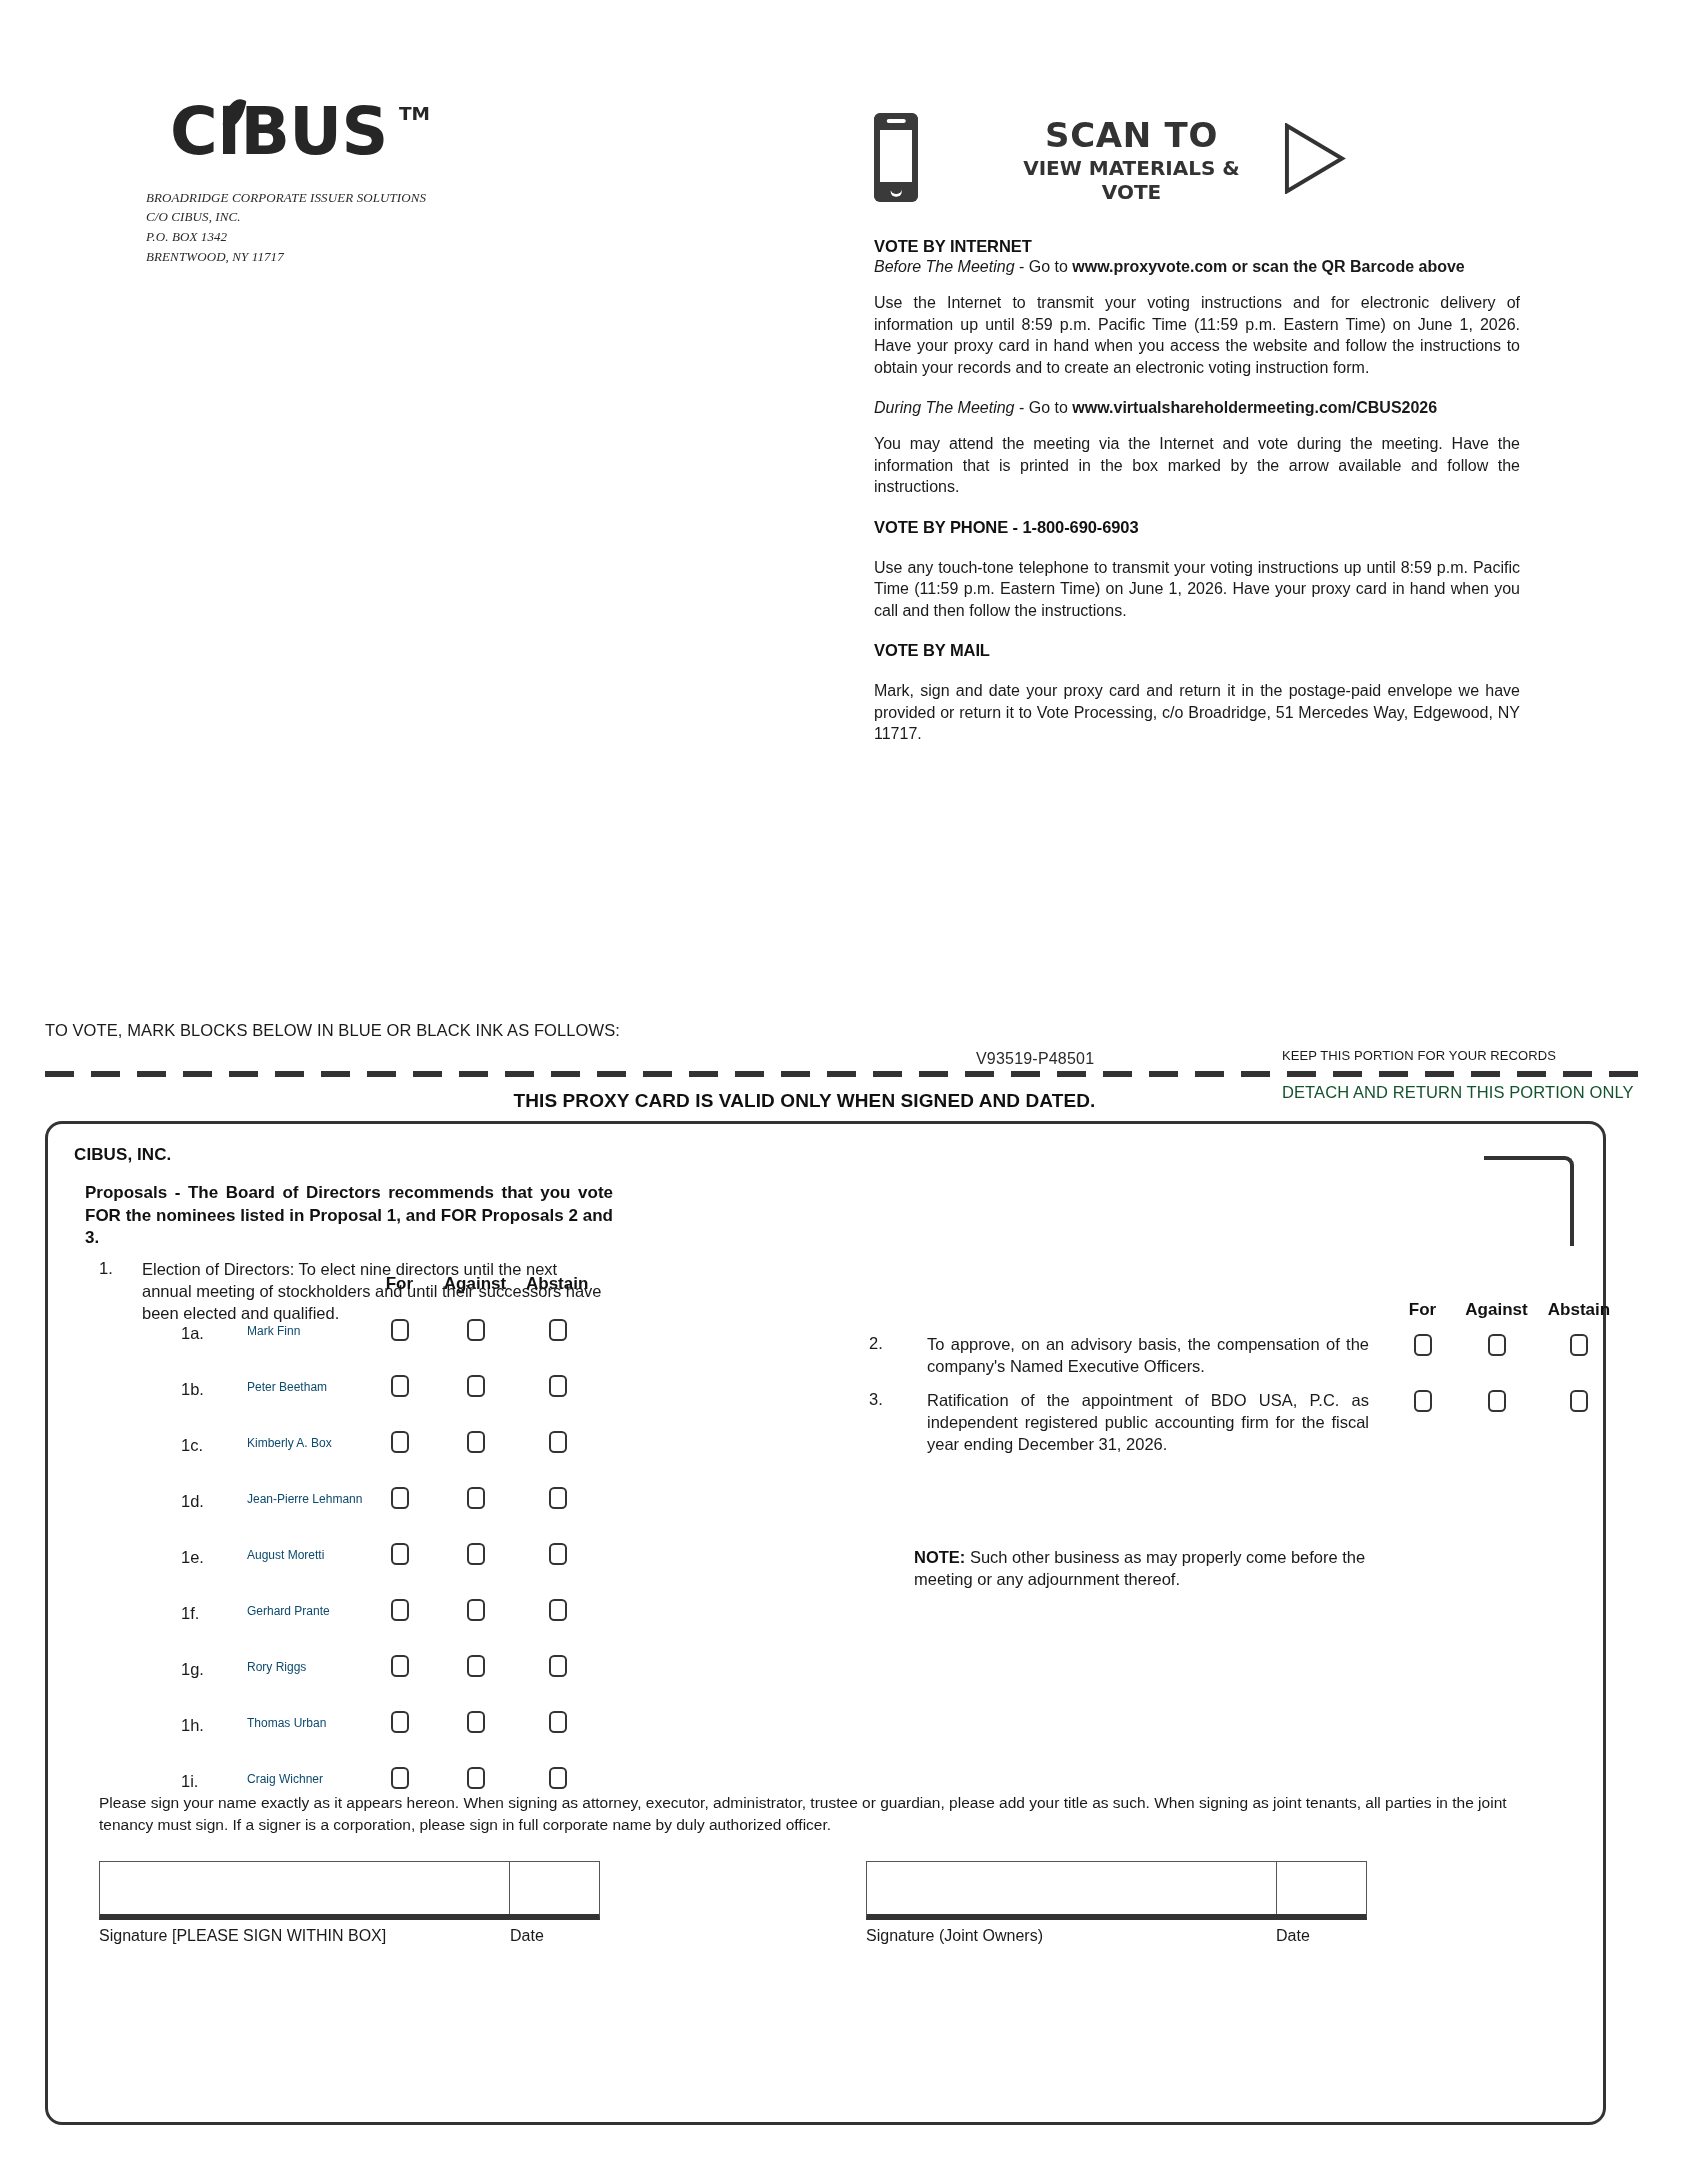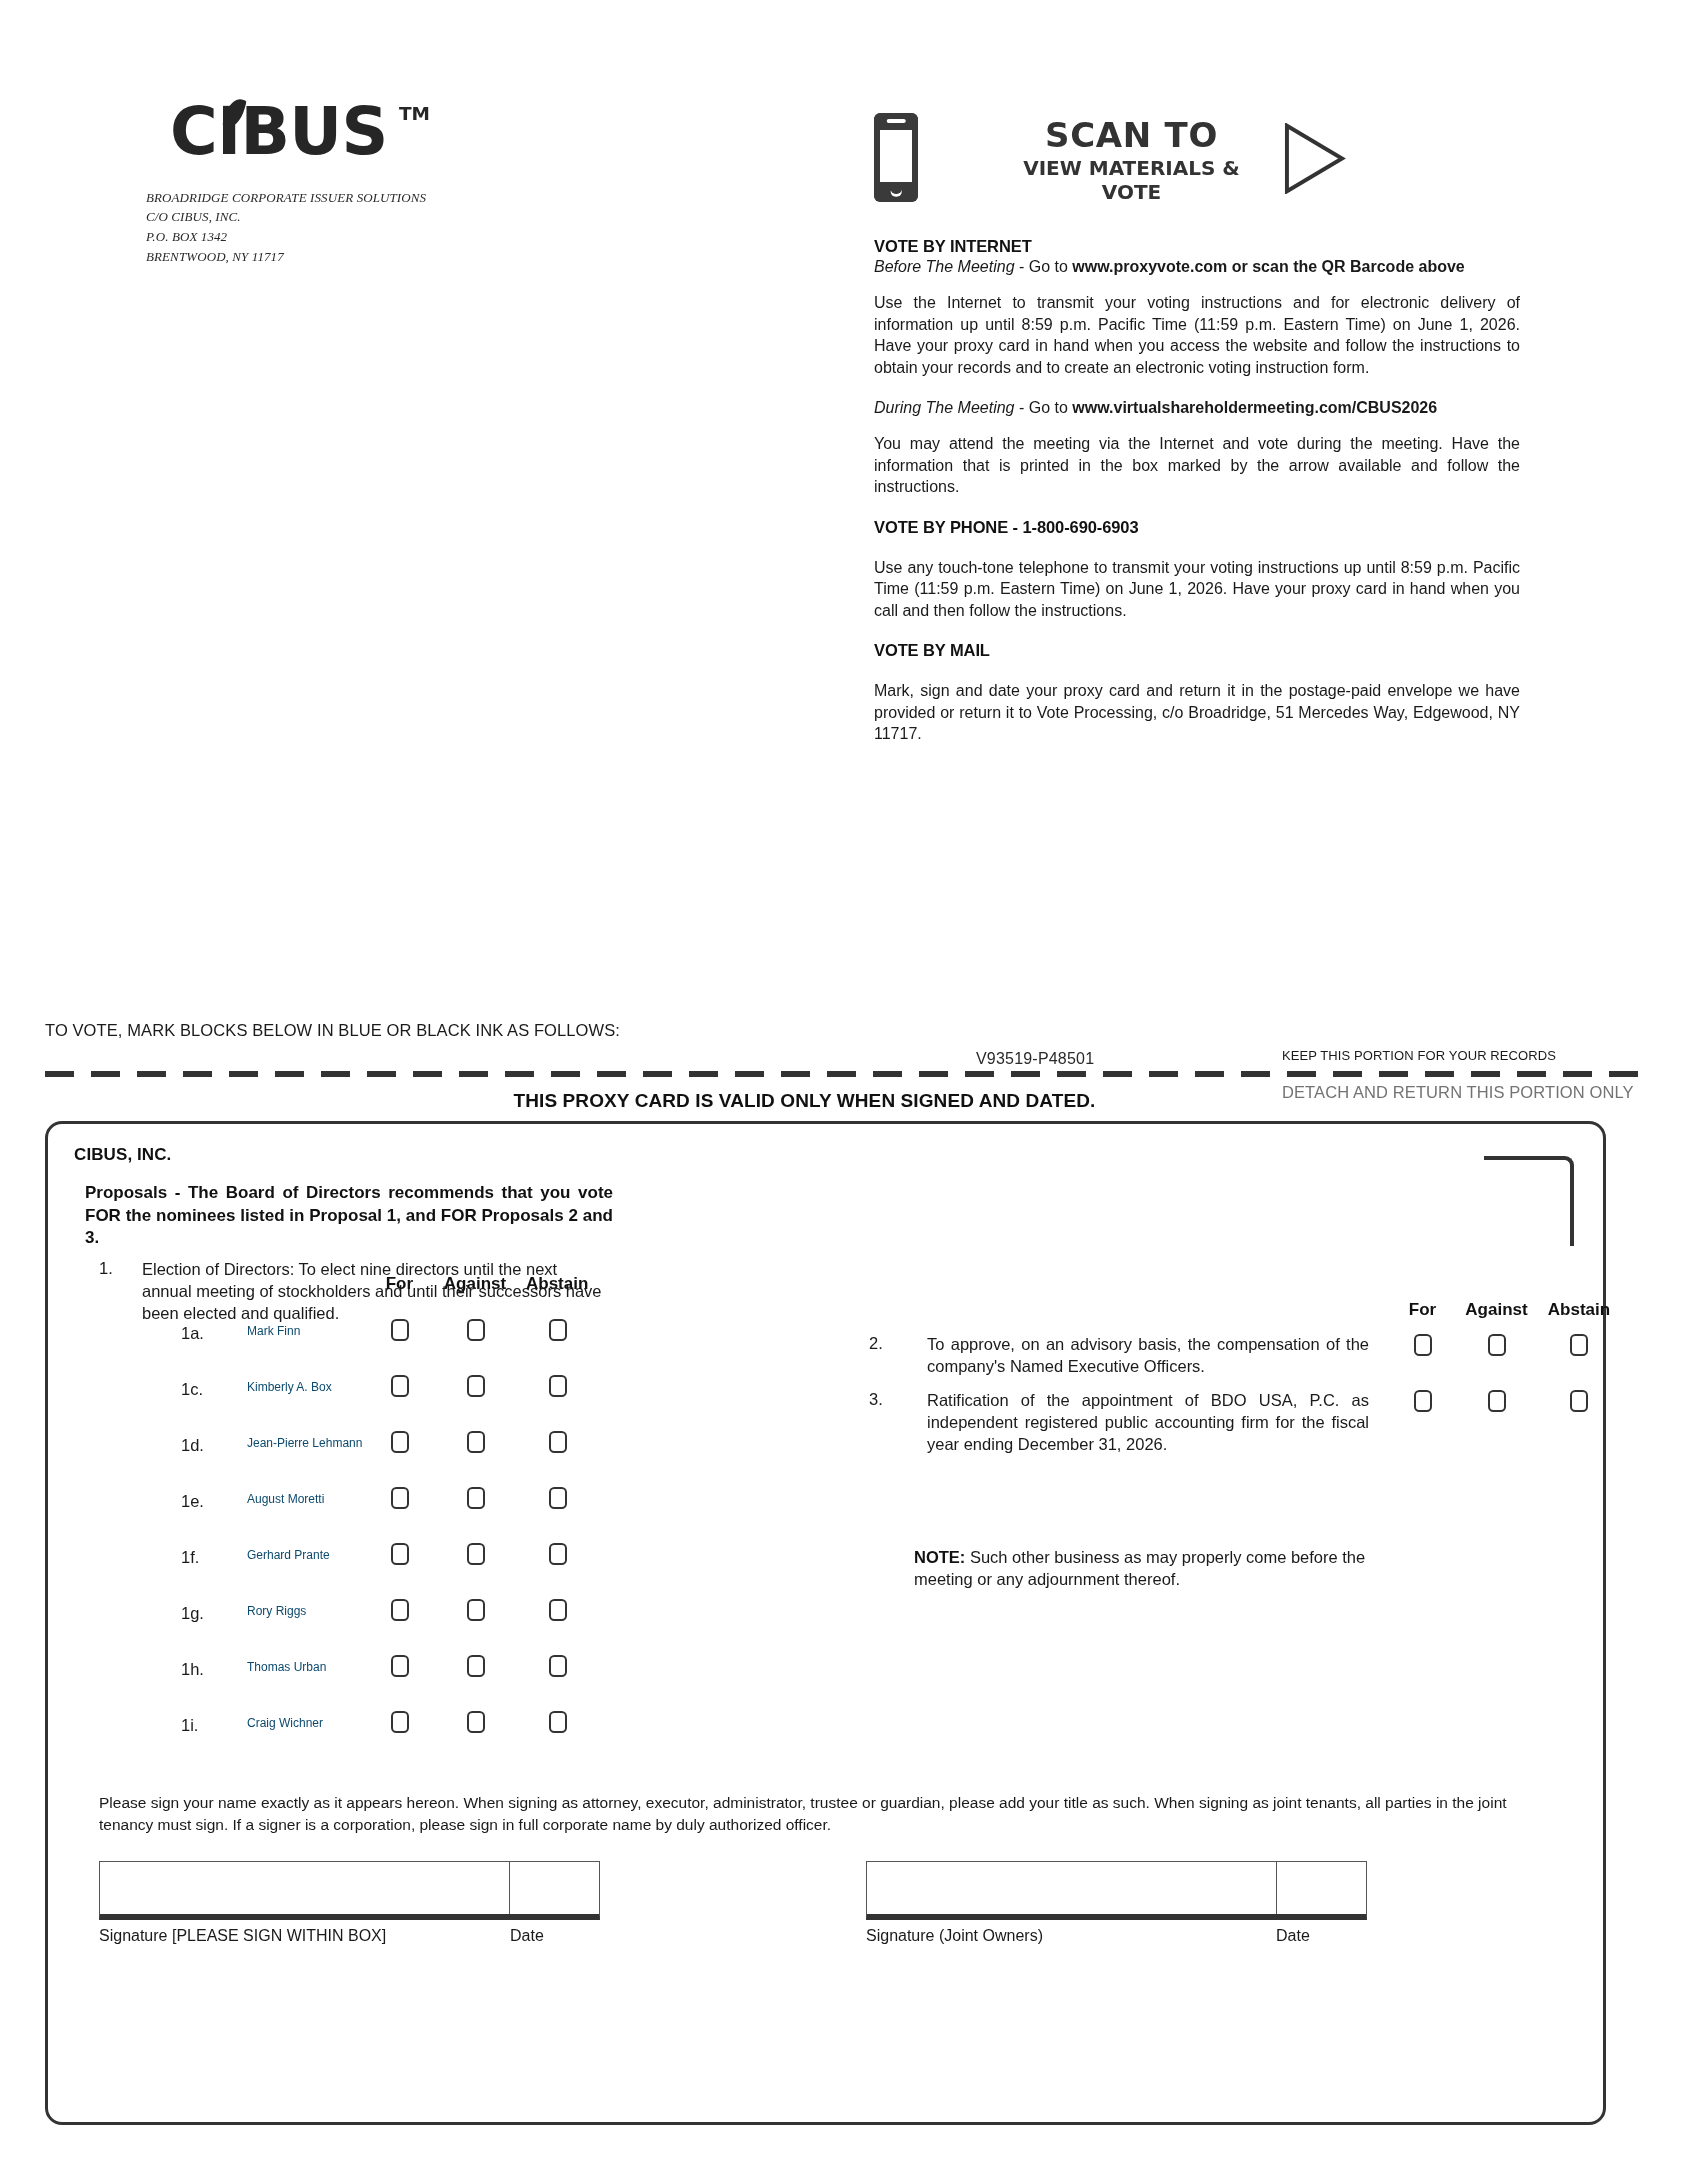--- a/index.html
+++ b/index.html
@@ -150,7 +150,7 @@
   }
   .detach-txt {
     position: absolute; left: 1282px; top: 1083px;
-    font-size: 16.5px; color: #737373; letter-spacing: 0.1px;
+    font-size: 16.5px; color: #14532d; letter-spacing: 0.1px;
   }
   .dash-line {
     position: absolute; left: 45px; top: 1071px; width: 1604px; height: 6px;

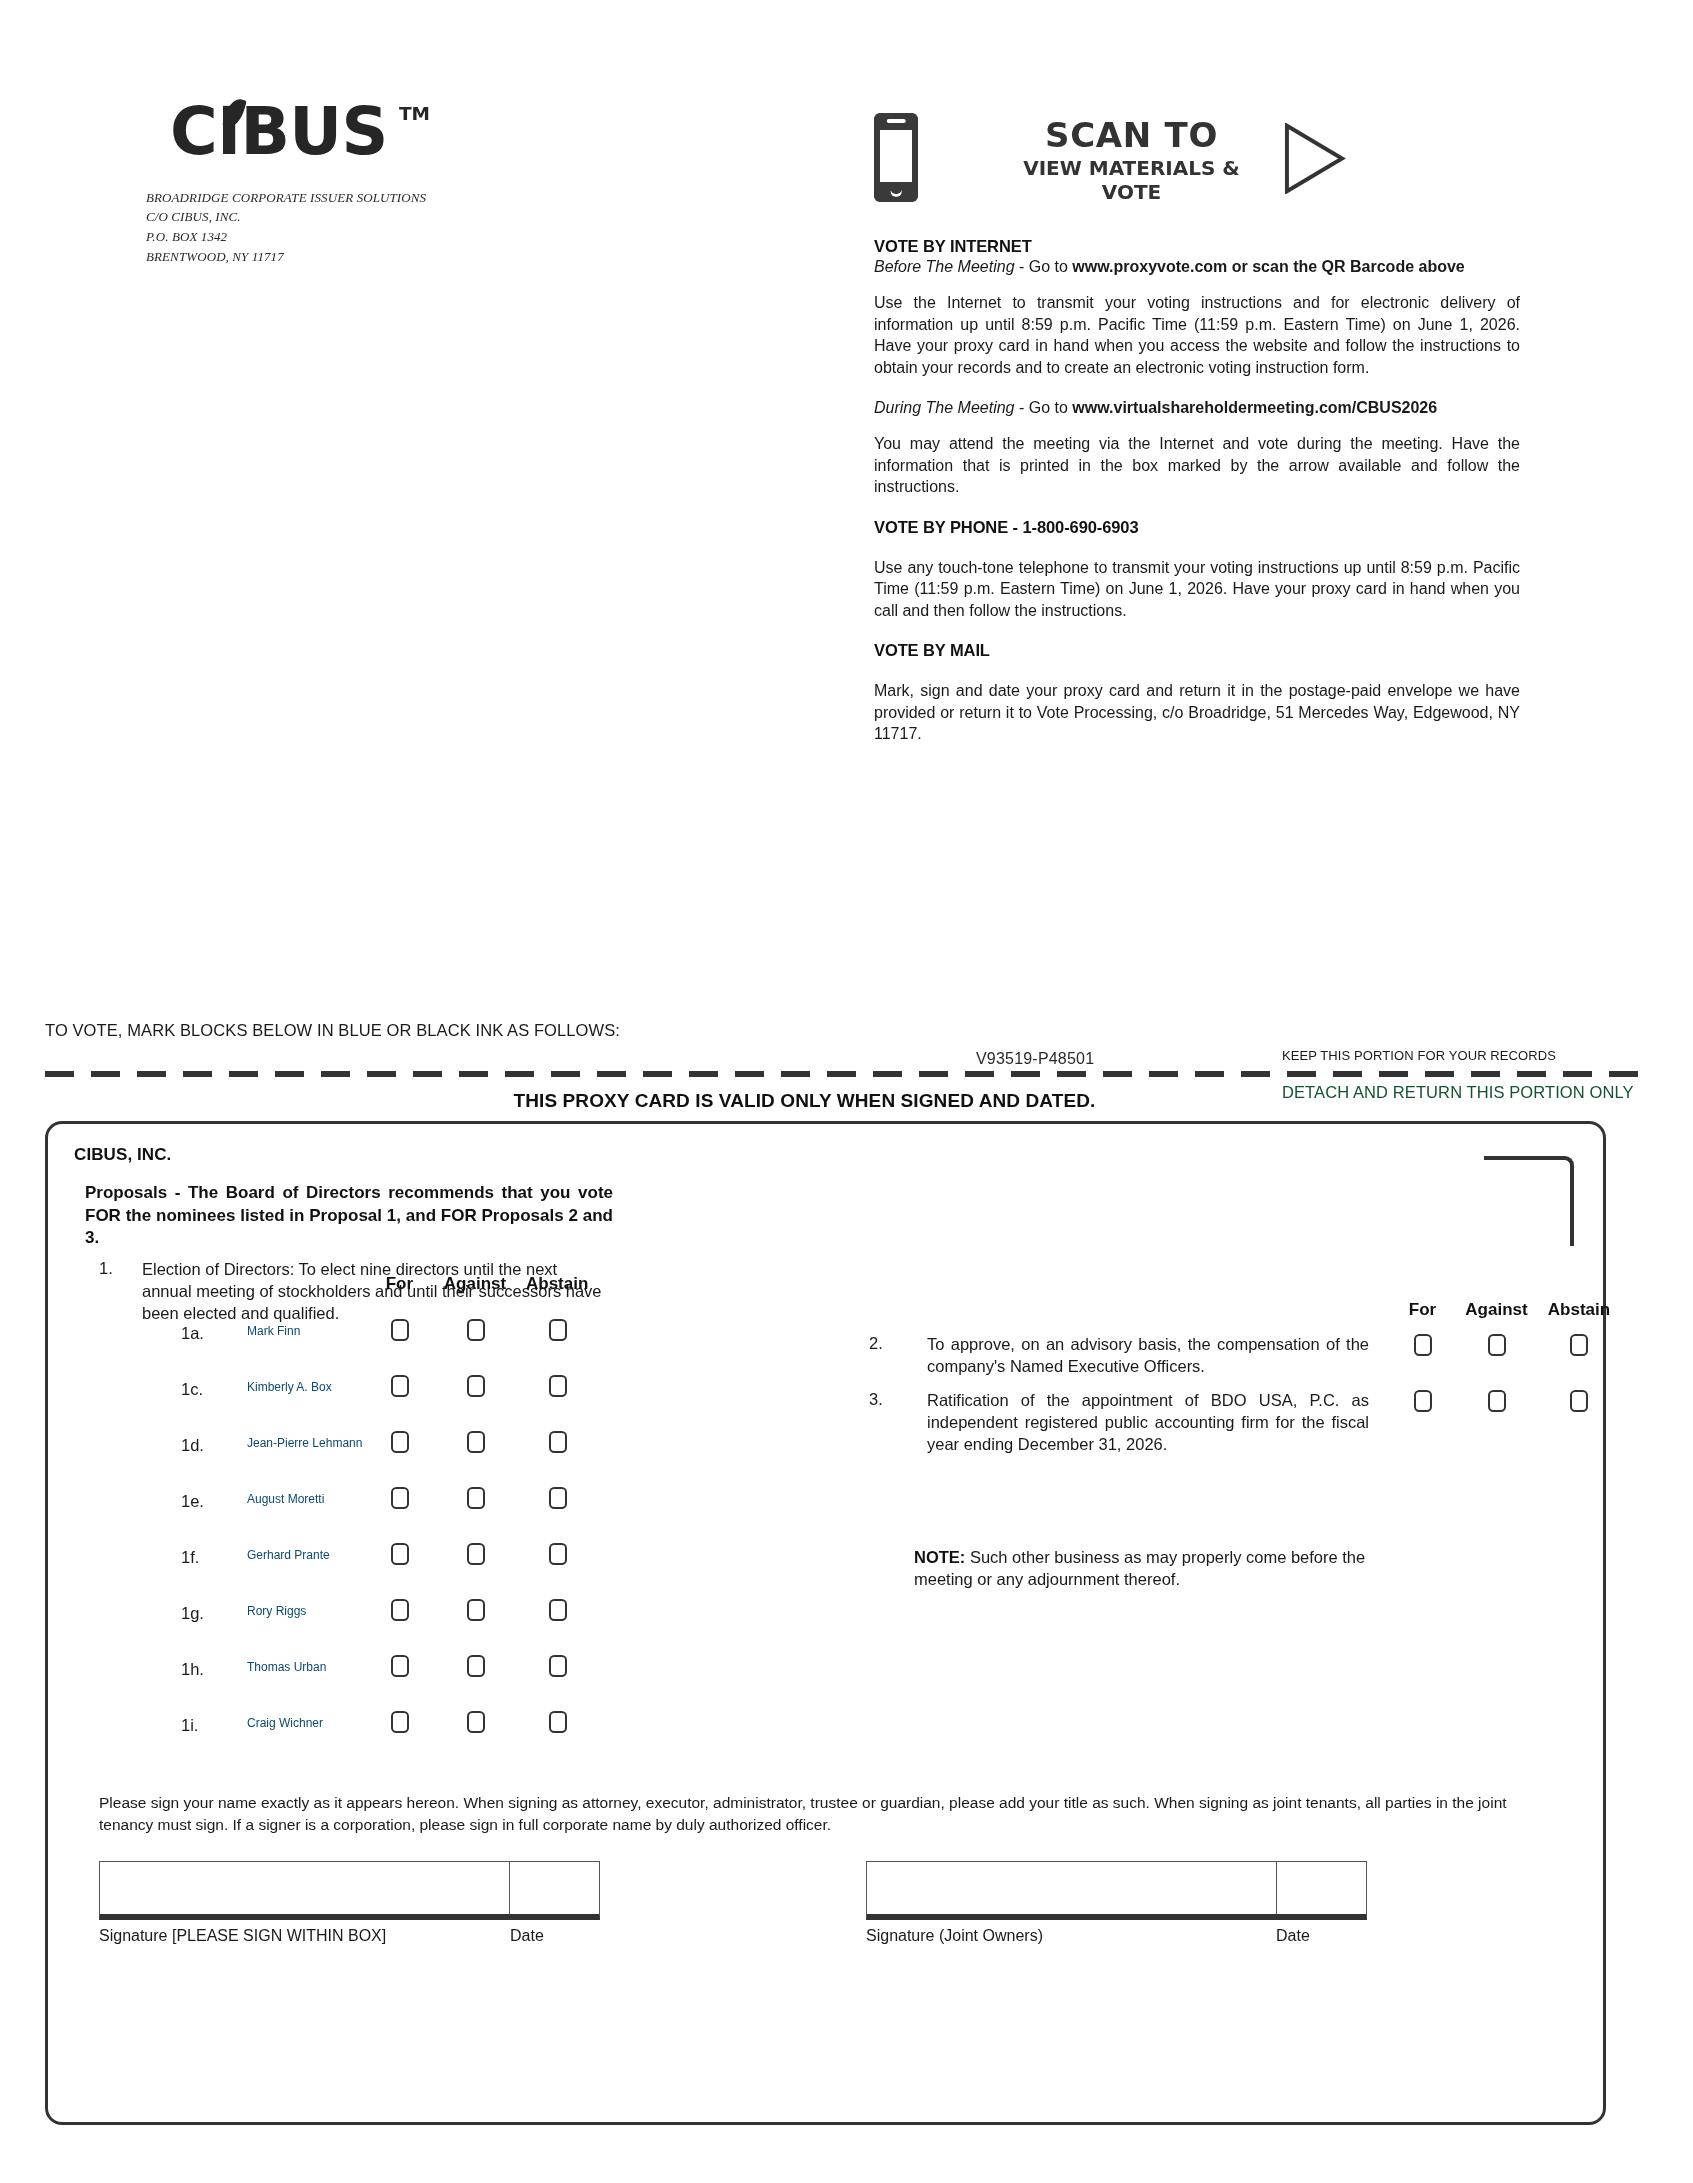--- a/index.html
+++ b/index.html
@@ -355,6 +355,21 @@
       <div class="nom-row">
         <span class="nom-id">1a.</span>
         <span class="nom-name">Mark Finn</span>
+        <span class="nom-boxes">
+          <span class="cellw">
+              <span class="chk"></span>
+            </span>
+          <span class="cellw">
+              <span class="chk"></span>
+            </span>
+          <span class="cellw">
+              <span class="chk"></span>
+            </span>
+        </span>
+      </div>
+      <div class="nom-row">
+        <span class="nom-id">1b.</span>
+        <span class="nom-name">Peter Beetham</span>
         <span class="nom-boxes">
           <span class="cellw">
               <span class="chk"></span>

